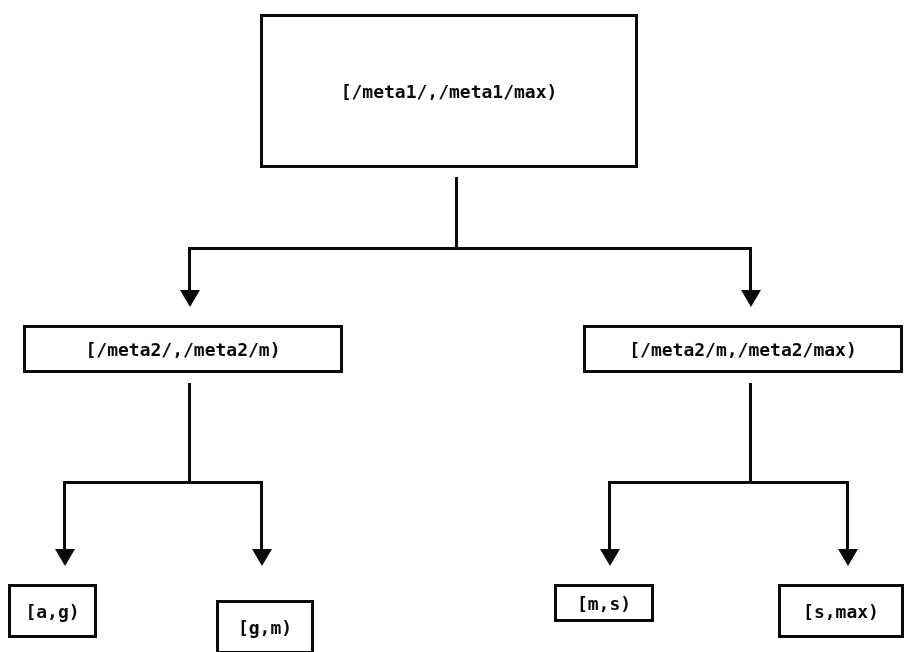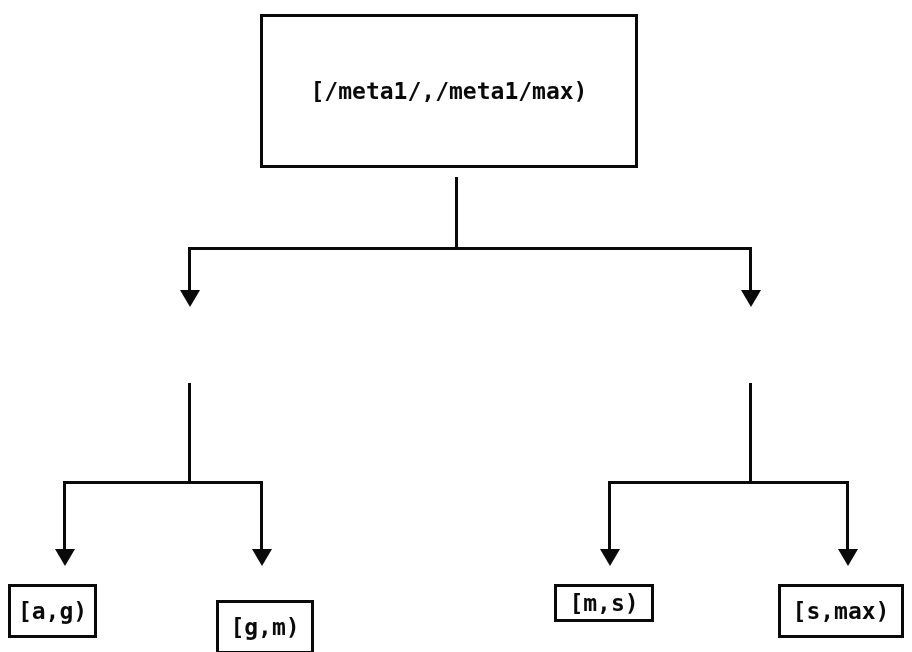--- a/index.html
+++ b/index.html
@@ -25,7 +25,7 @@
     align-items: center;
     justify-content: center;
     font-weight: bold;
-    font-size: 23px;
+    font-size: 18px;
     white-space: nowrap;
   }
   .line {

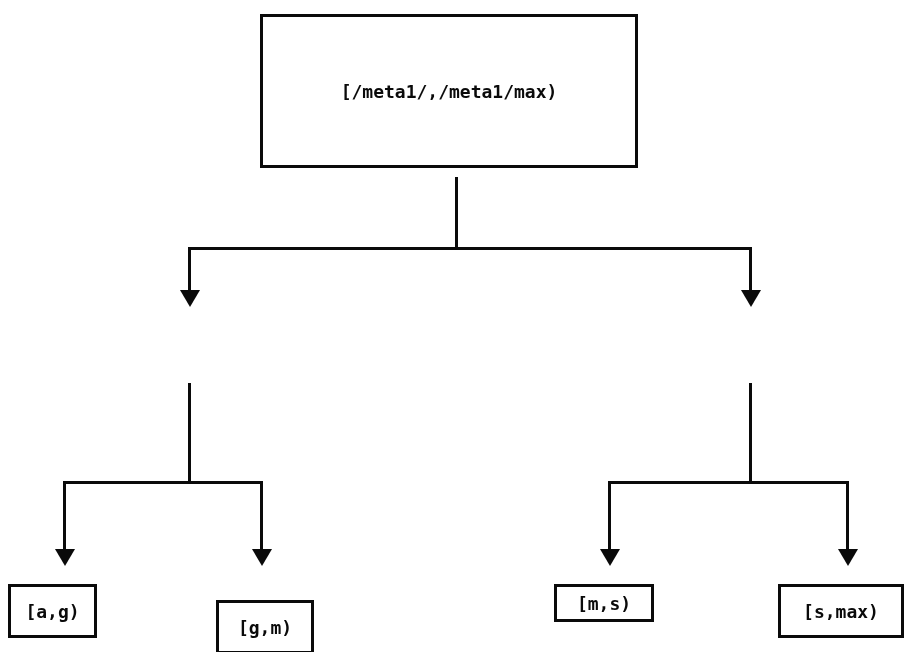--- a/index.html
+++ b/index.html
@@ -81,6 +81,7 @@
 
   <div class="node" id="node-root">[/meta1/,/meta1/max)</div>
 
+  <div class="node" id="node-l">[/meta2/,/meta2/m)</div>
 
 
   <div class="node" id="leaf-ag">[a,g)</div>

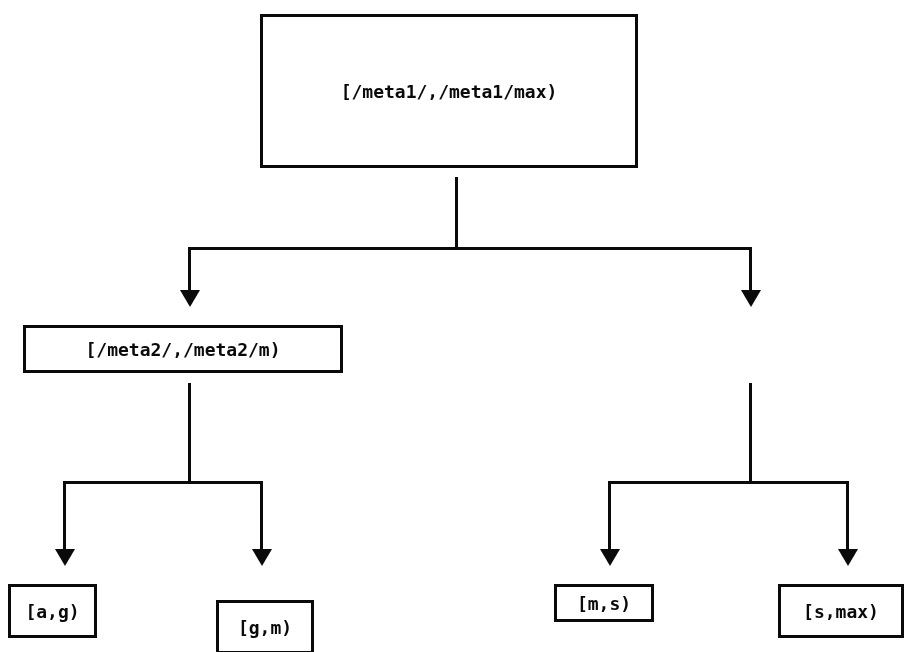--- a/index.html
+++ b/index.html
@@ -83,6 +83,7 @@
 
   <div class="node" id="node-l">[/meta2/,/meta2/m)</div>
 
+  <div class="node" id="node-r">[/meta2/m,/meta2/max)</div>
 
   <div class="node" id="leaf-ag">[a,g)</div>
 

